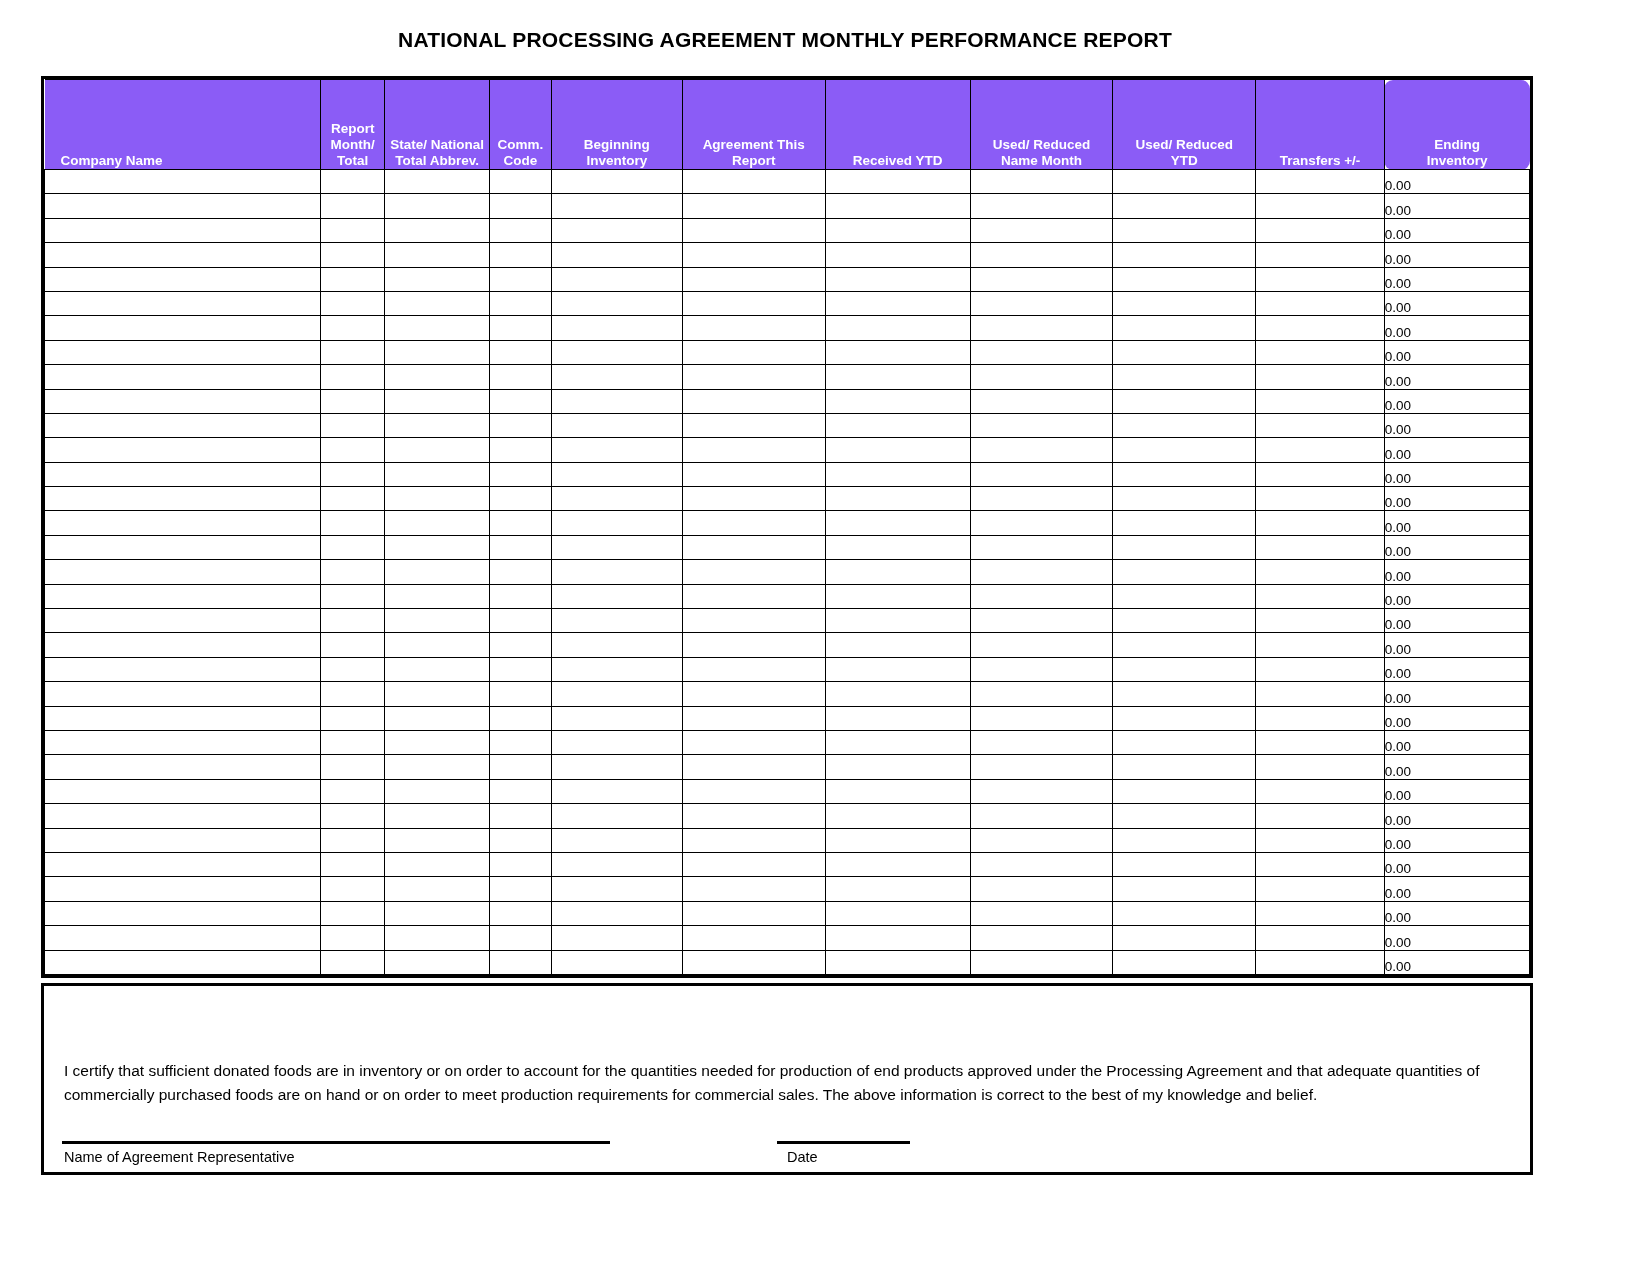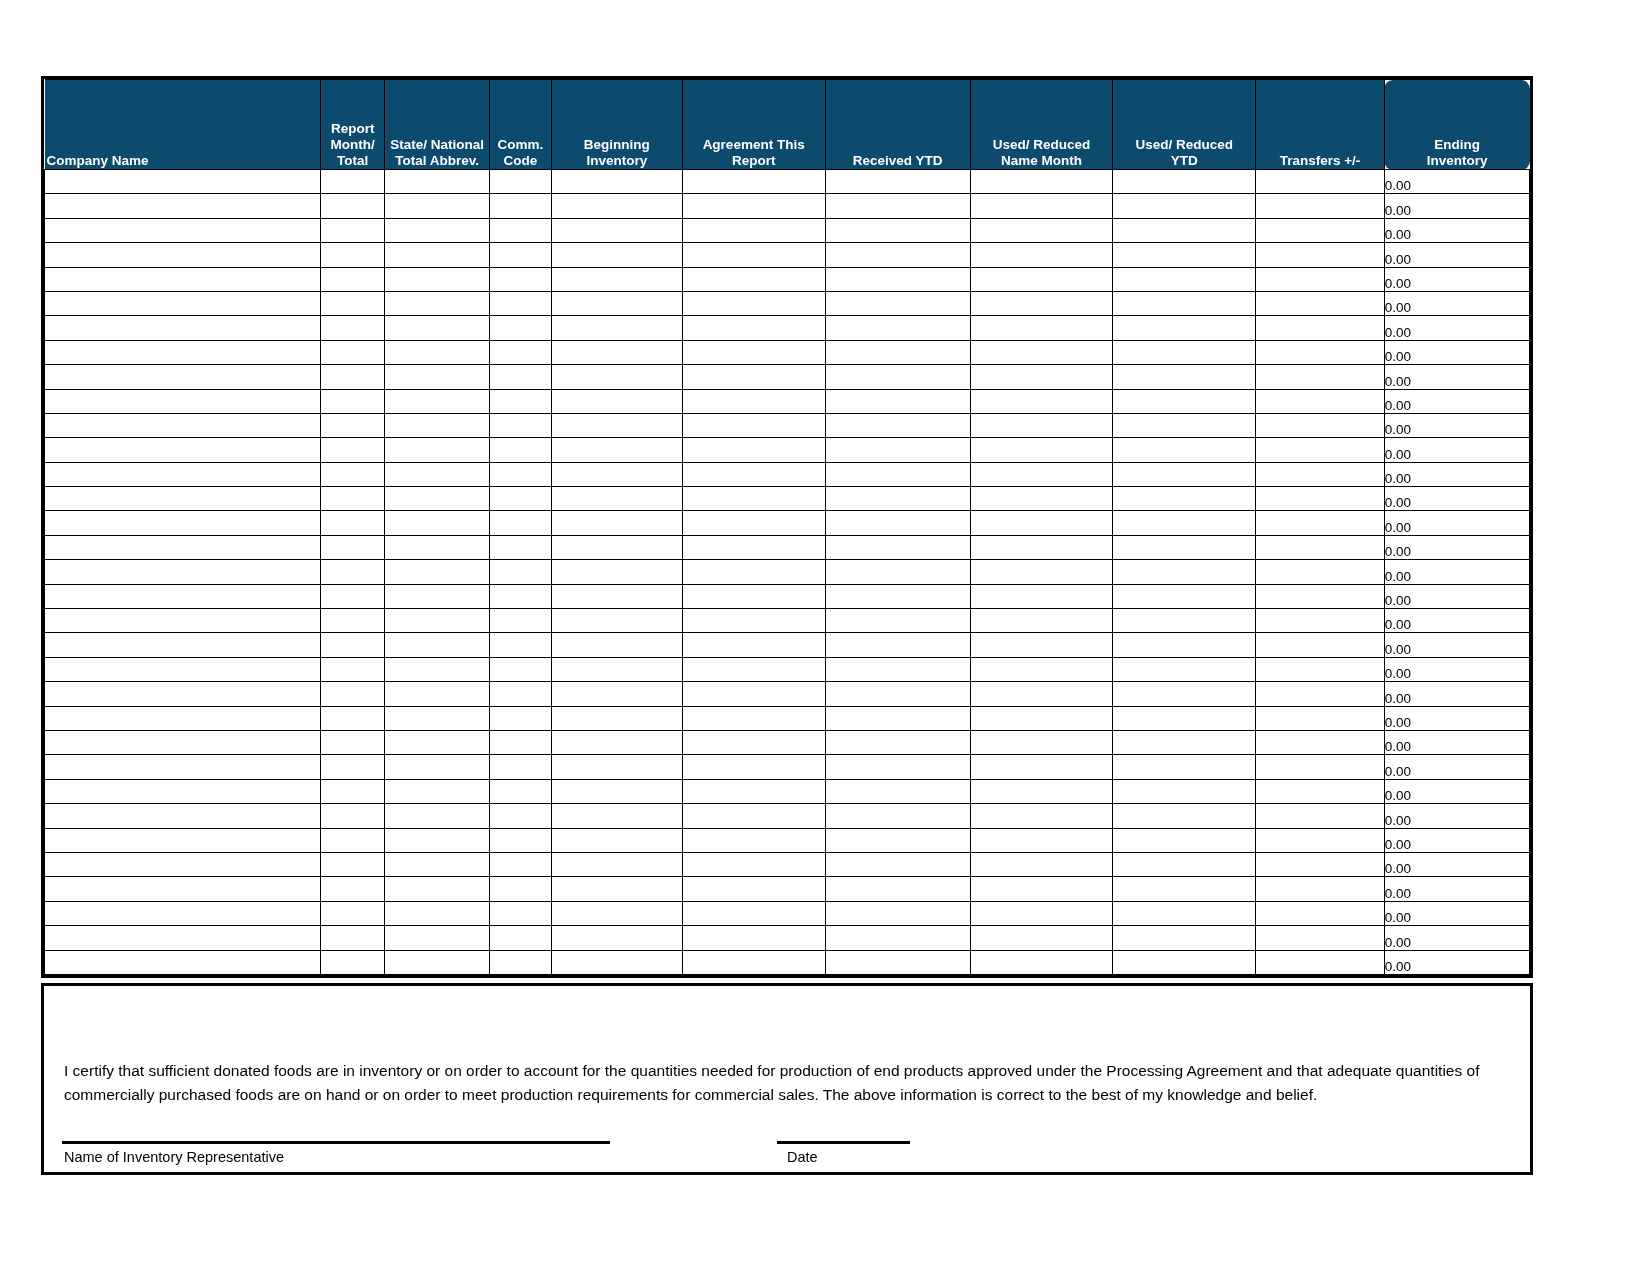--- a/index.html
+++ b/index.html
@@ -152,6 +152,7 @@
 
 <div class="page">
 
+  <div class="report-title">NATIONAL PROCESSING AGREEMENT MONTHLY PERFORMANCE REPORT</div>
 
   <div class="table-wrap">
     <table class="grid">

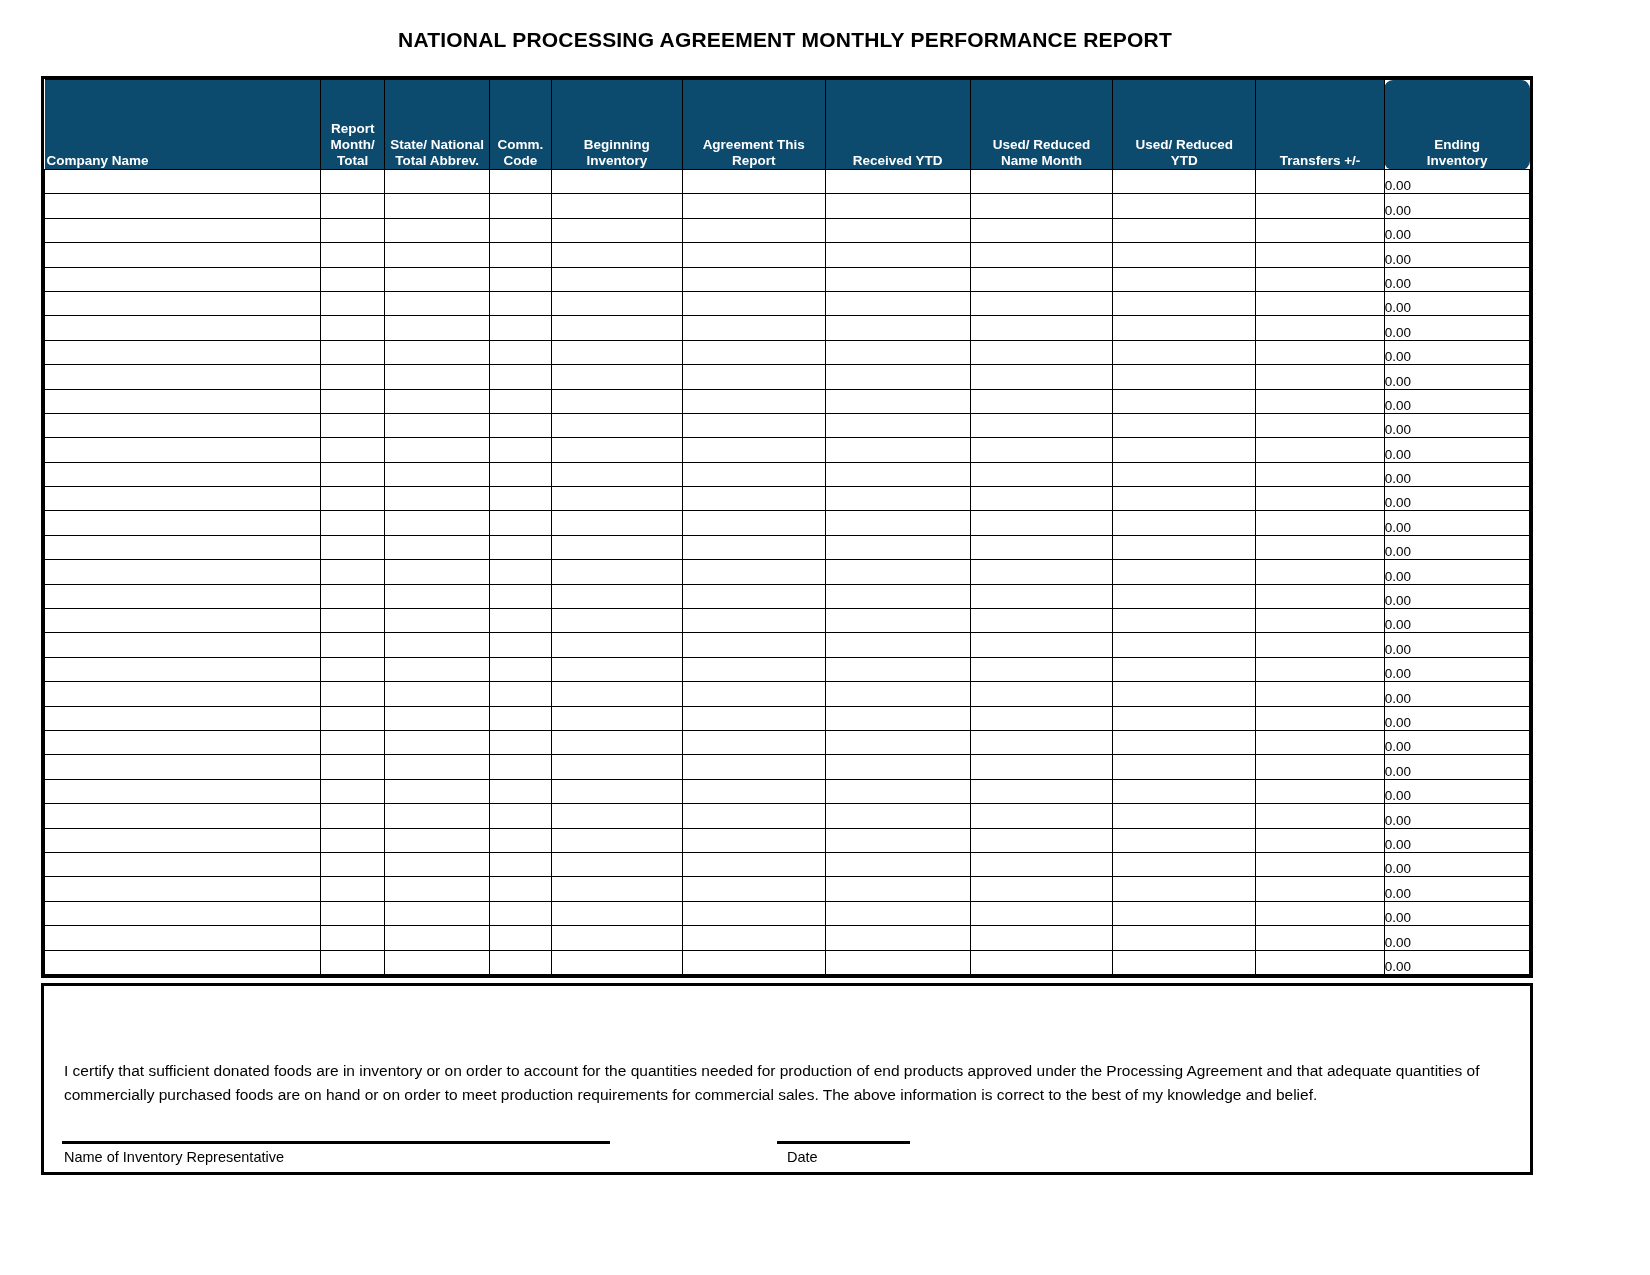--- a/index.html
+++ b/index.html
@@ -53,7 +53,7 @@
     margin: 0;
   }
   thead th {
-    background: #0c4a6e;
+    background: #8b5cf6;
     color: #ffffff;
     font-size: 13.5px;
     font-weight: bold;

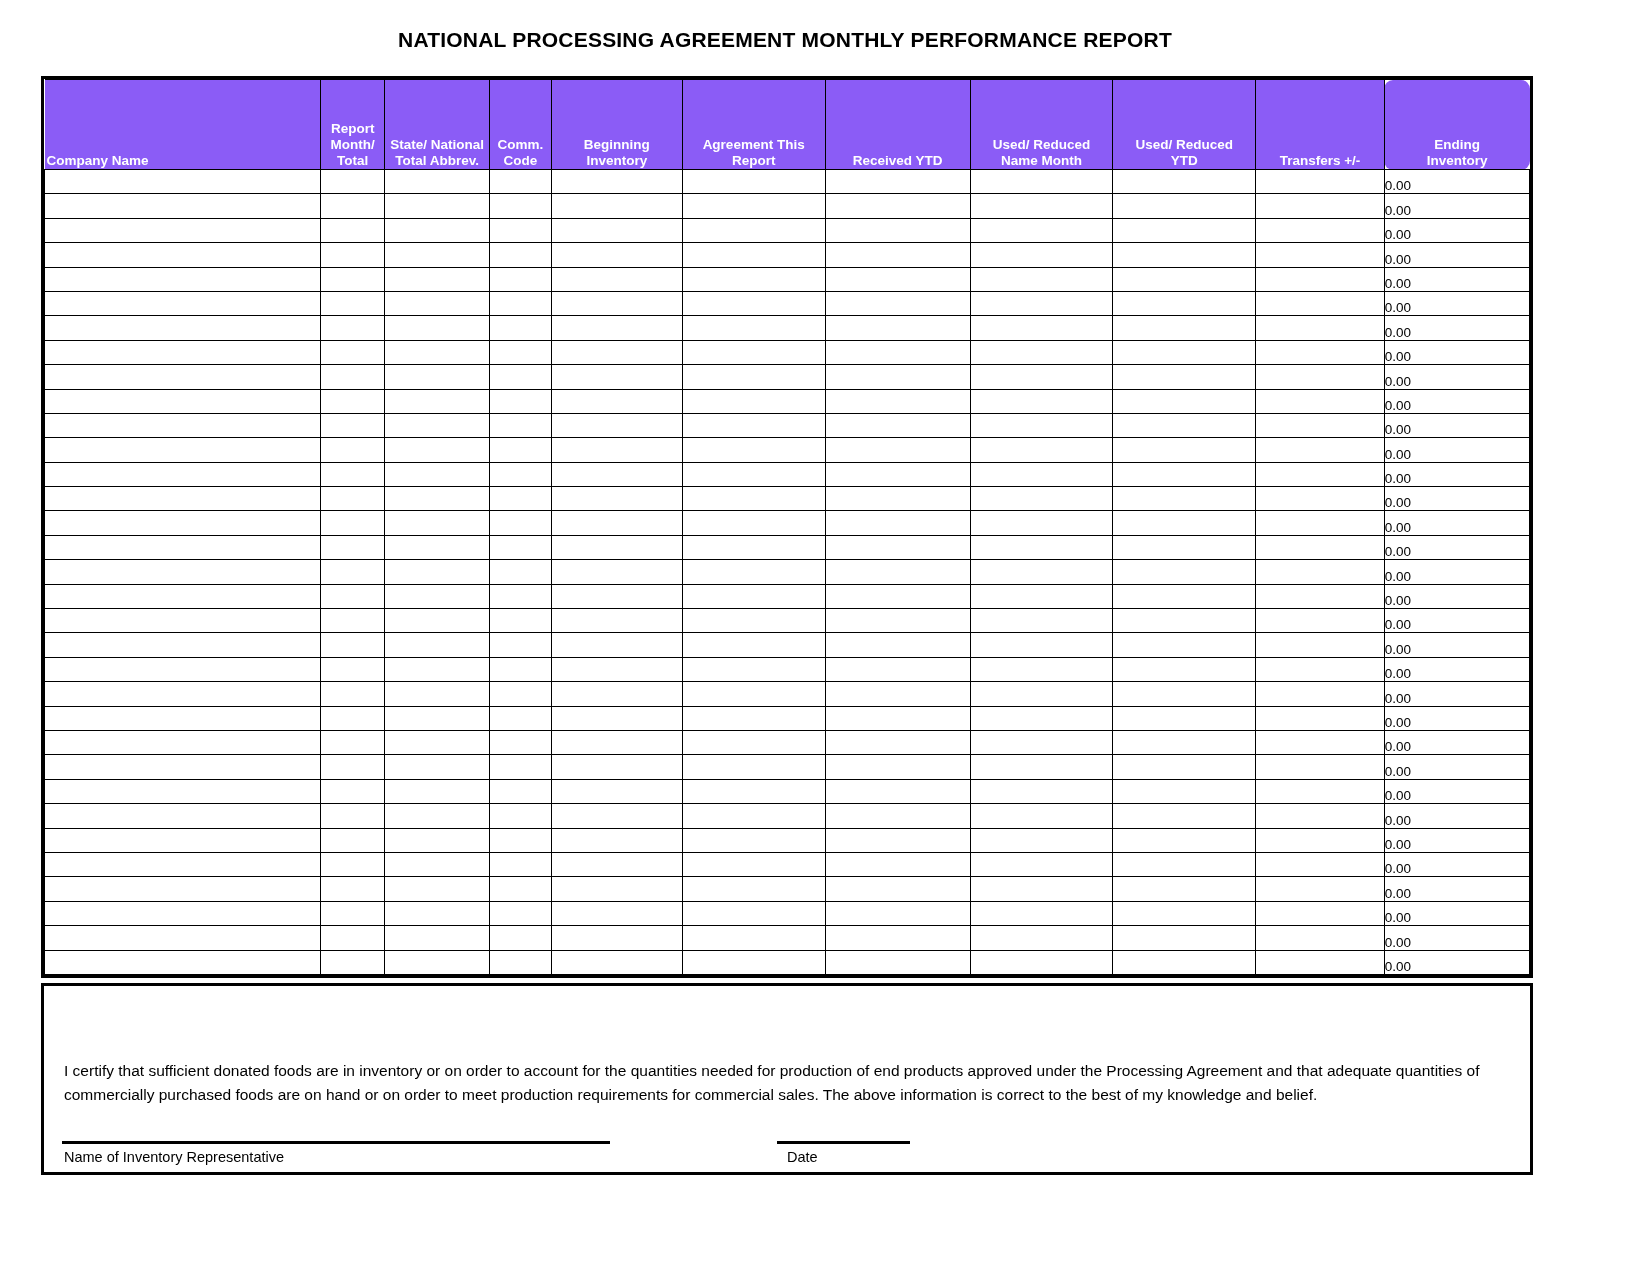--- a/index.html
+++ b/index.html
@@ -69,7 +69,7 @@
   }
   thead th.left-head {
     text-align: left;
-    padding-left: 2px;
+    padding-left: 16px;
   }
   thead th.first {
     border-left: none;

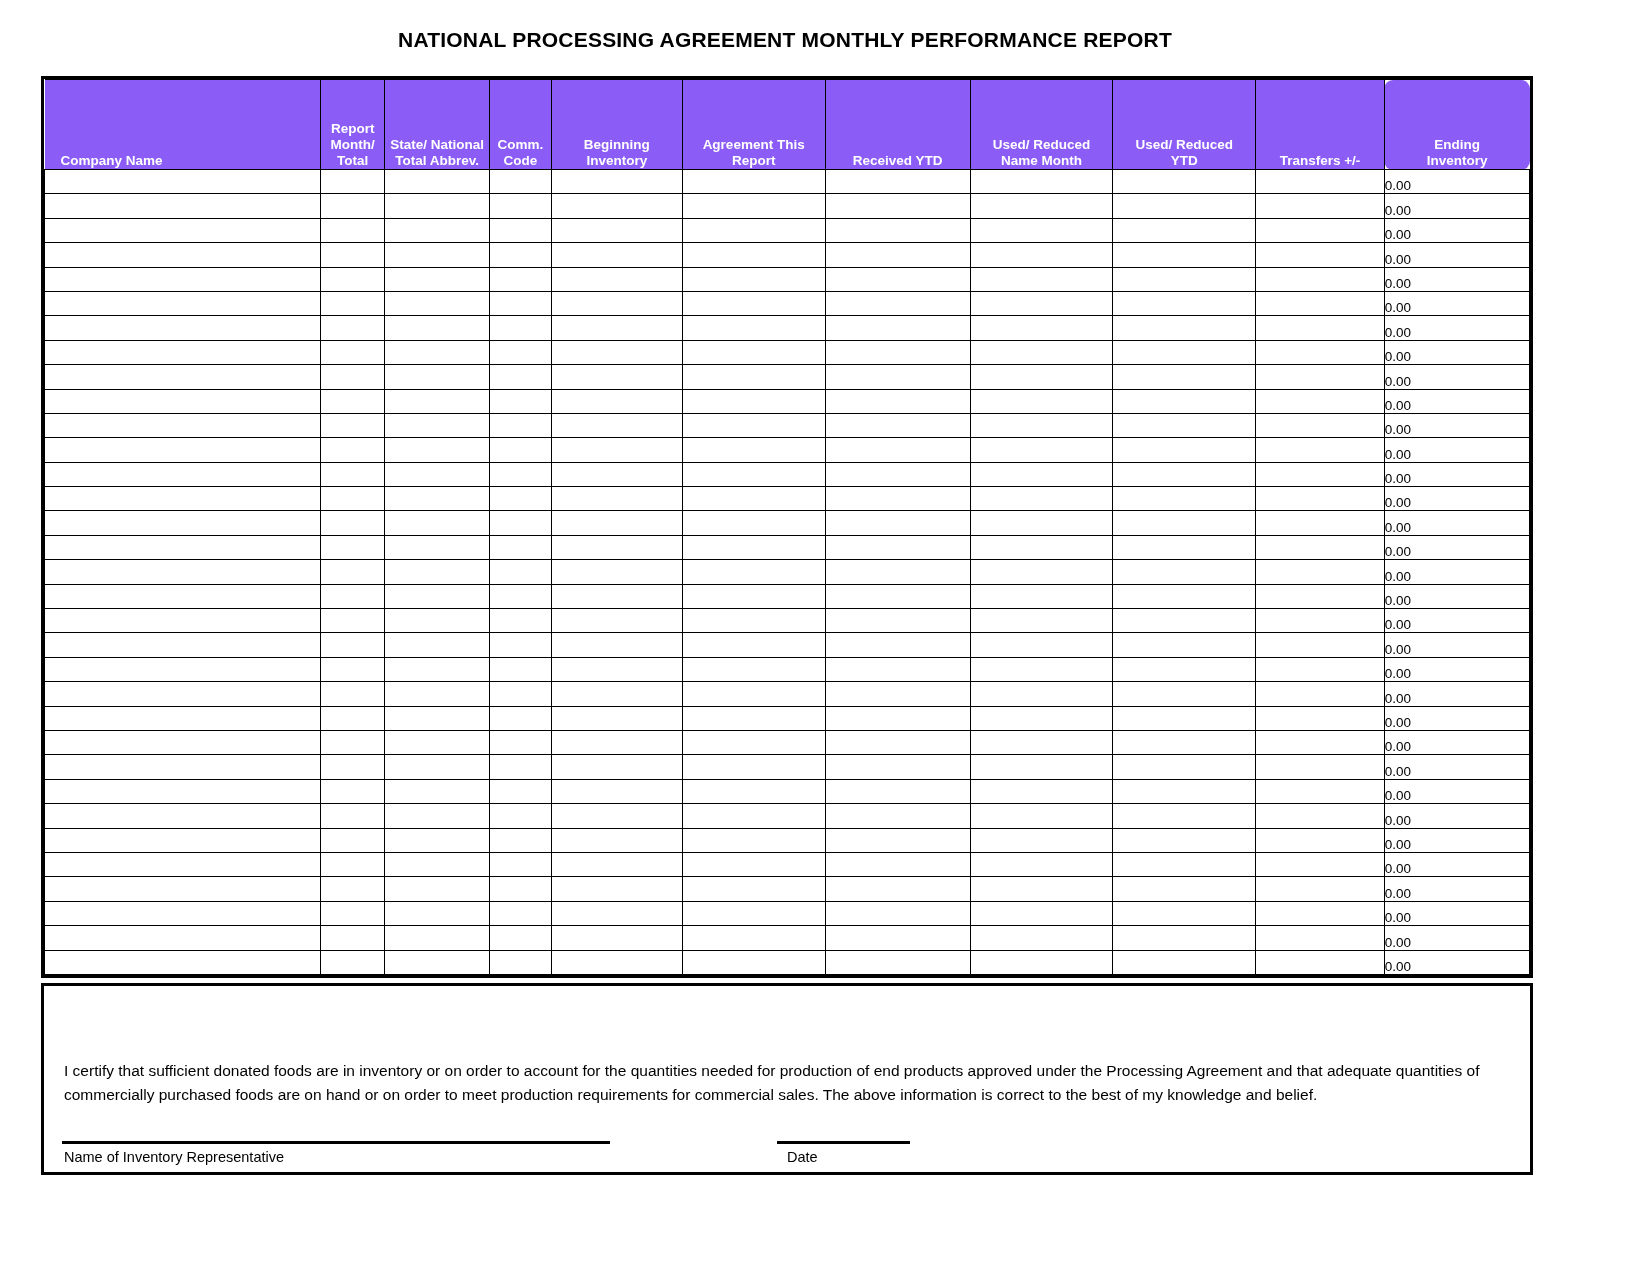--- a/index.html
+++ b/index.html
@@ -653,7 +653,7 @@
 
     <div class="sig-row">
       <div class="sig-line name"></div>
-      <div class="sig-label name">Name of Inventory Representative</div>
+      <div class="sig-label name">Name of Agreement Representative</div>
       <div class="sig-line date"></div>
       <div class="sig-label date">Date</div>
     </div>

